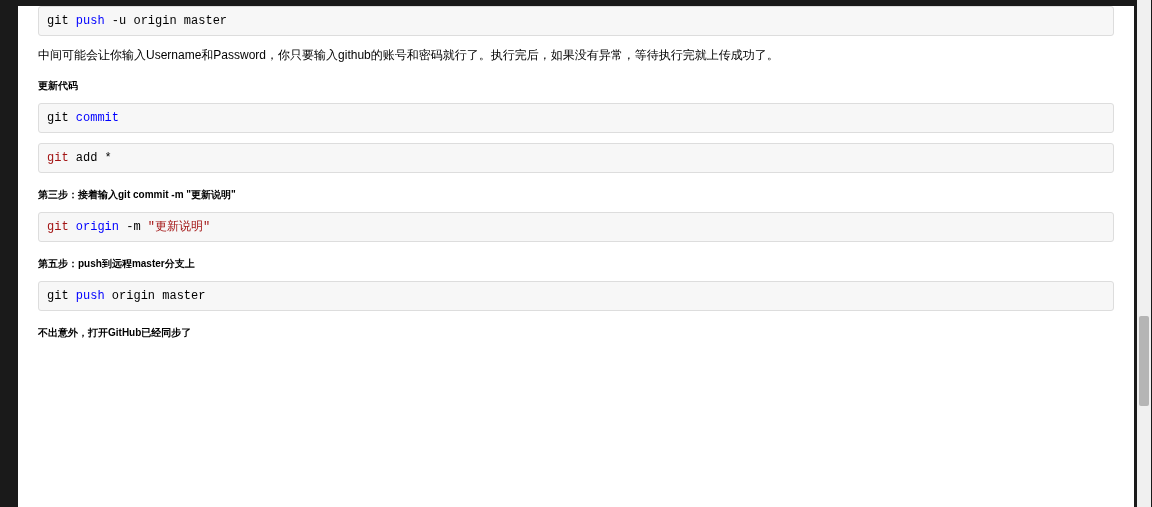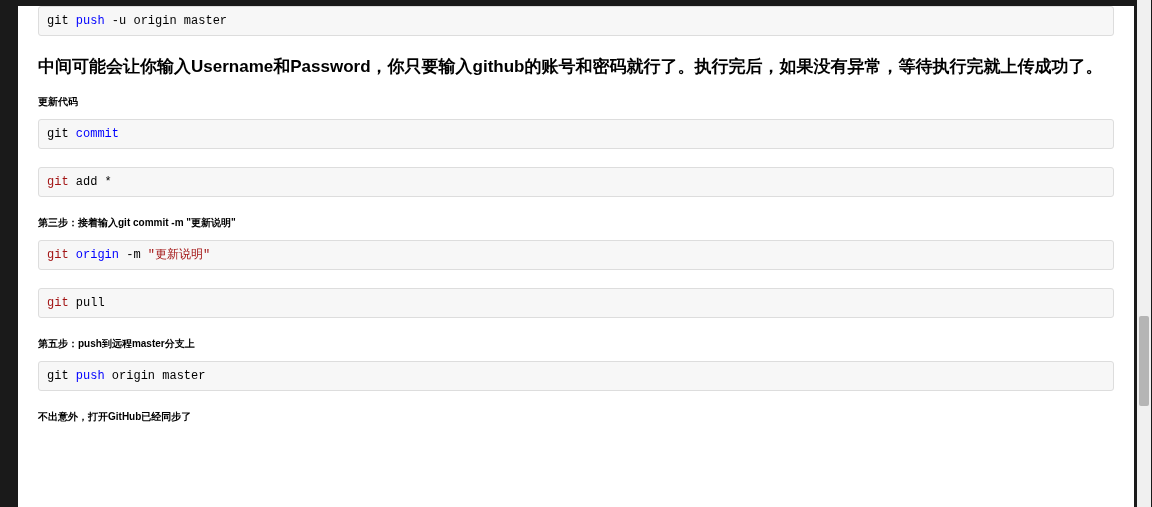--- a/index.html
+++ b/index.html
@@ -23,7 +23,7 @@
     border: 1px solid #ddd;
     border-radius: 3px;
     padding: 5px 8px;
-    margin: 6px 0 18px 0;
+    margin: 6px 0 10px 0;
     font-family: Consolas, "Courier New", monospace;
     font-size: 12px;
     color: #000;

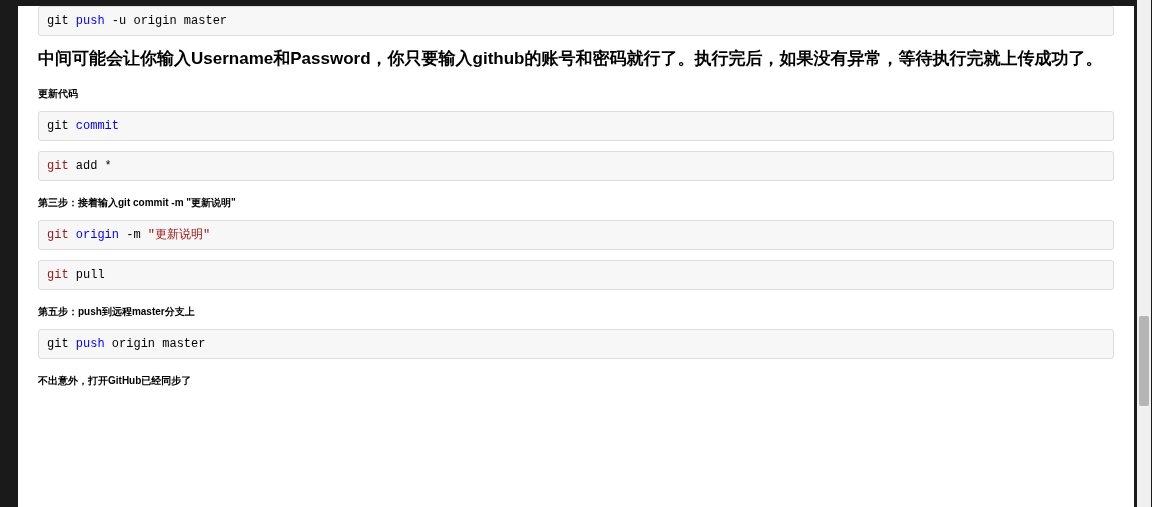--- a/index.html
+++ b/index.html
@@ -32,8 +32,8 @@
   }
   p.para {
     margin: 10px 0 14px 0;
-    font-weight: bold;
-    font-size: 17px;
+    font-weight: normal;
+    font-size: 12px;
   }
   p.heading {
     margin: 14px 0 10px 0;

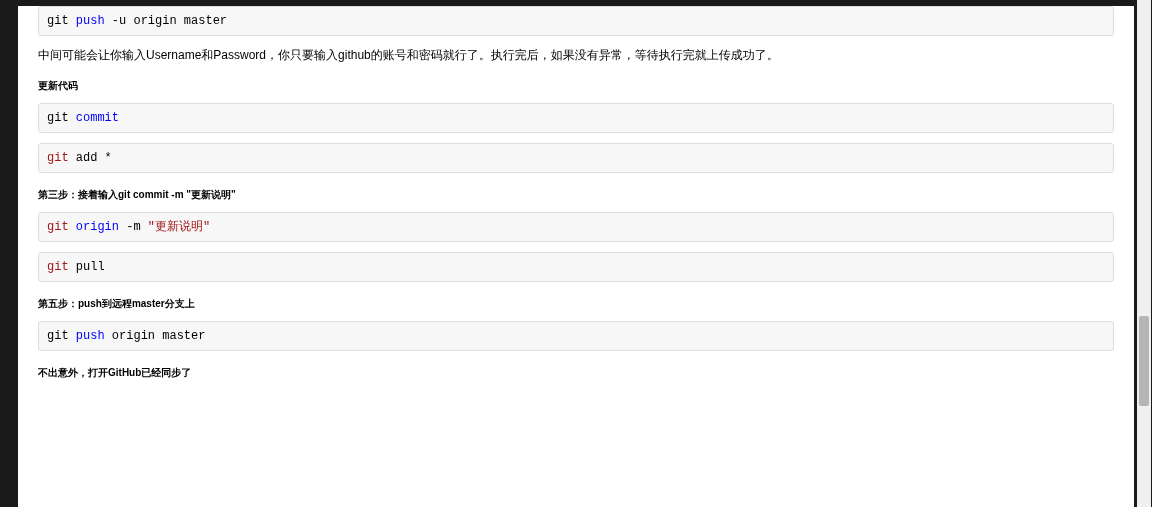--- a/index.html
+++ b/index.html
@@ -72,7 +72,6 @@
     <pre class="code"><span class="kw-red">git</span><span class="plain"> add *</span></pre>
     <p class="heading">第三步：接着输入git commit -m "更新说明"</p>
     <pre class="code"><span class="kw-red">git</span><span class="plain"> </span><span class="kw-blue">origin</span><span class="plain"> -m </span><span class="kw-red">"更新说明"</span></pre>
-    <pre class="code"><span class="kw-red">git</span><span class="plain"> pull</span></pre>
     <p class="heading">第五步：push到远程master分支上</p>
     <pre class="code"><span class="plain">git </span><span class="kw-blue">push</span><span class="plain"> origin master</span></pre>
     <p class="heading">不出意外，打开GitHub已经同步了</p>

